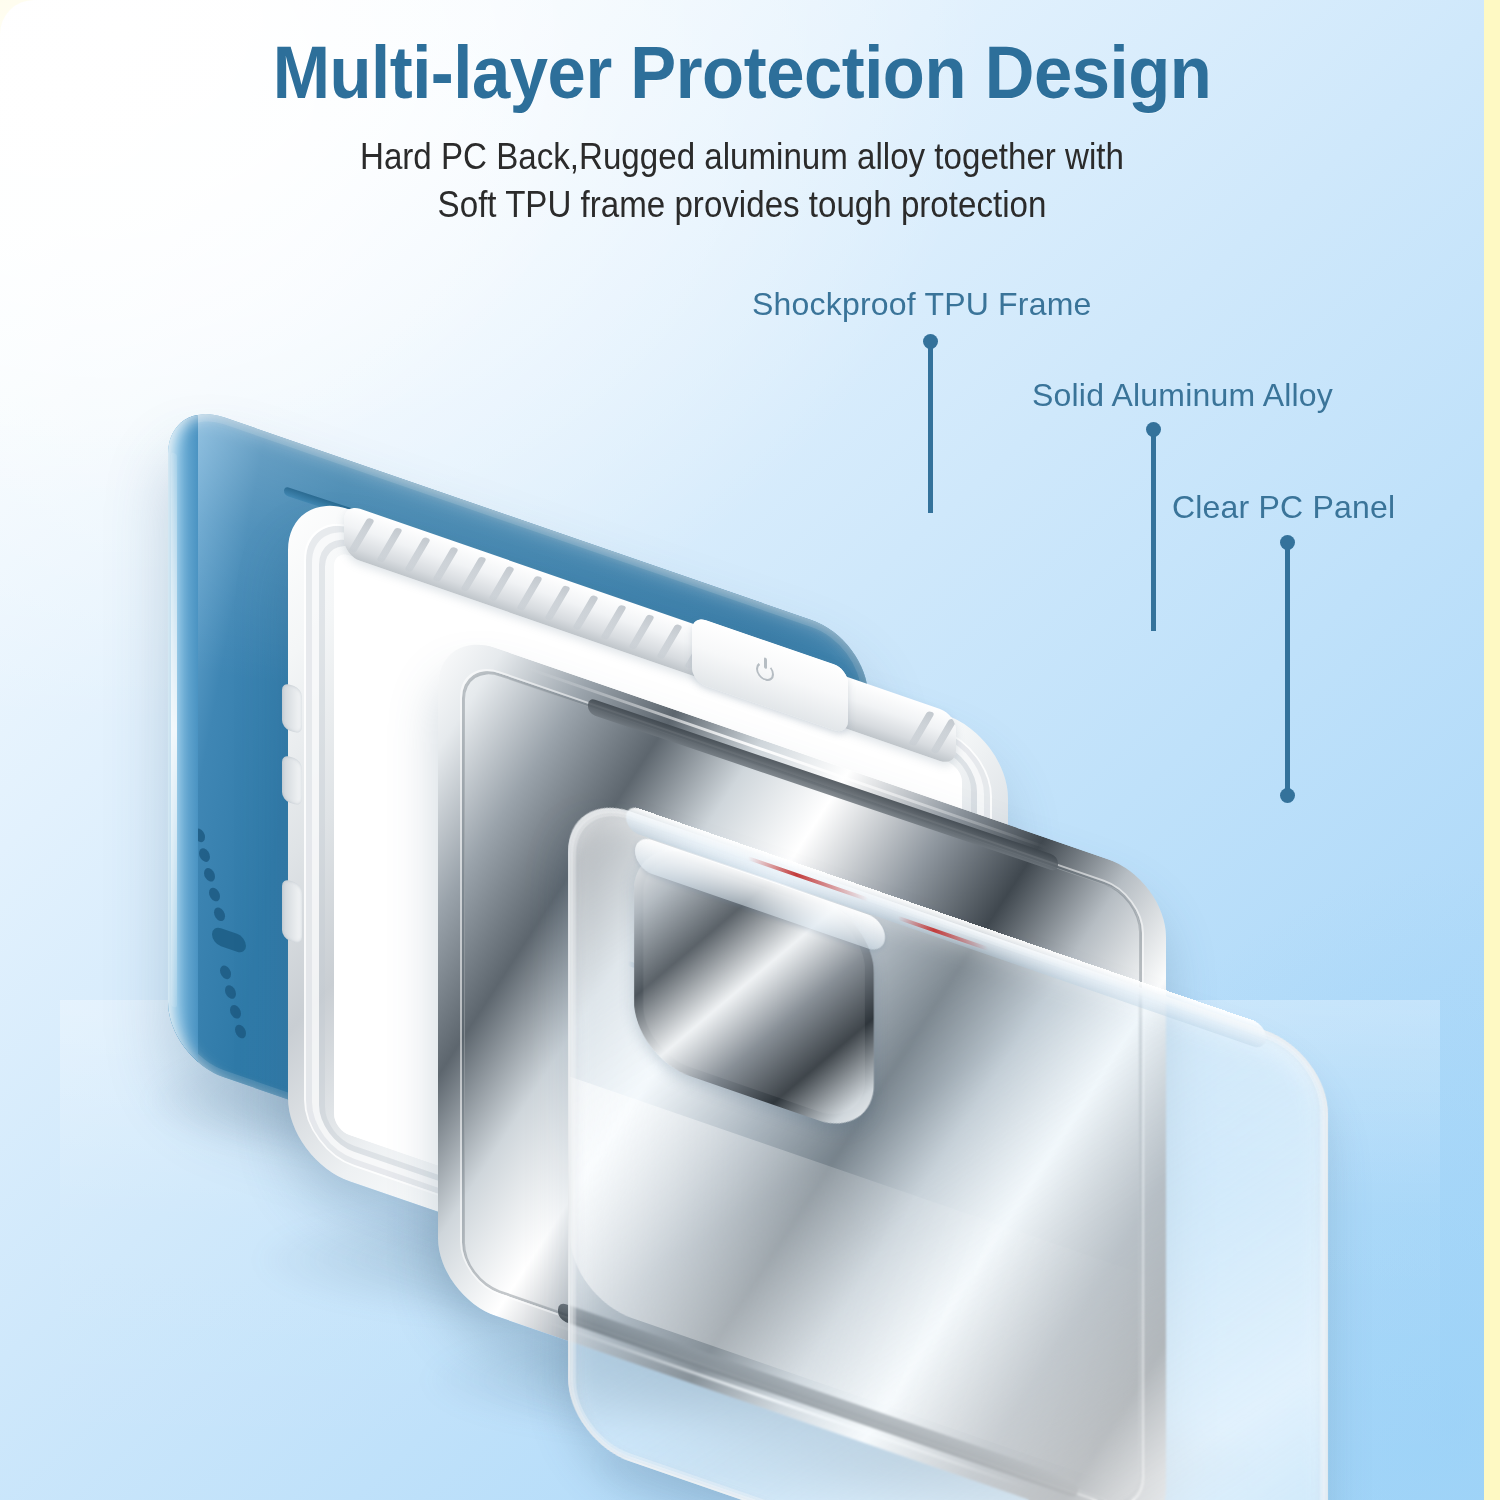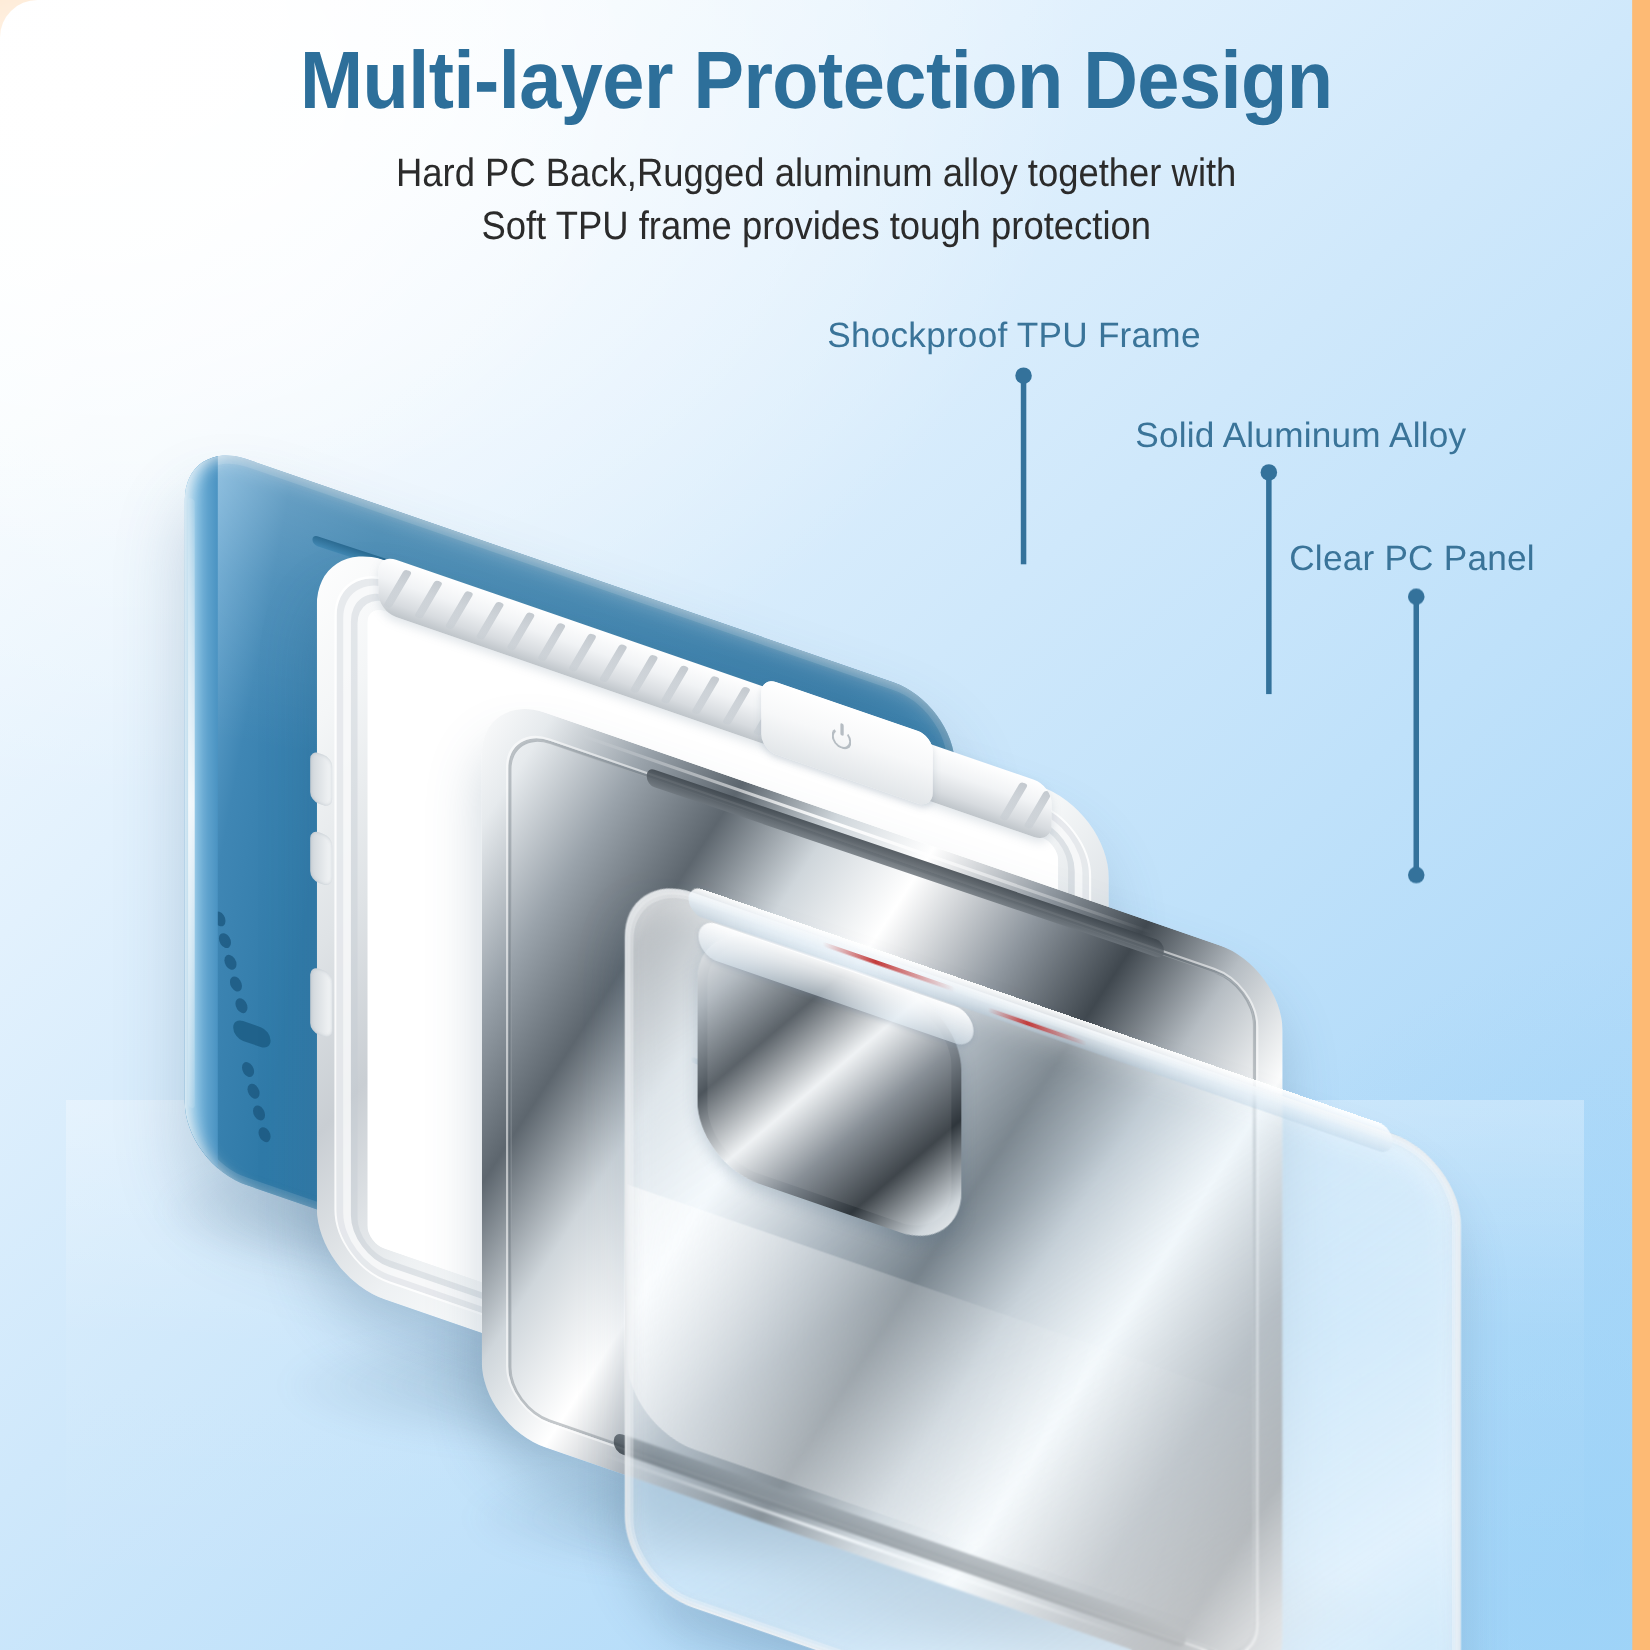--- a/index.html
+++ b/index.html
@@ -8,7 +8,7 @@
 
   #stage {
     position:relative; width:1500px; height:1500px;
-    background:#fdba74;
+    background:#fef9c3;
   }
 
   

